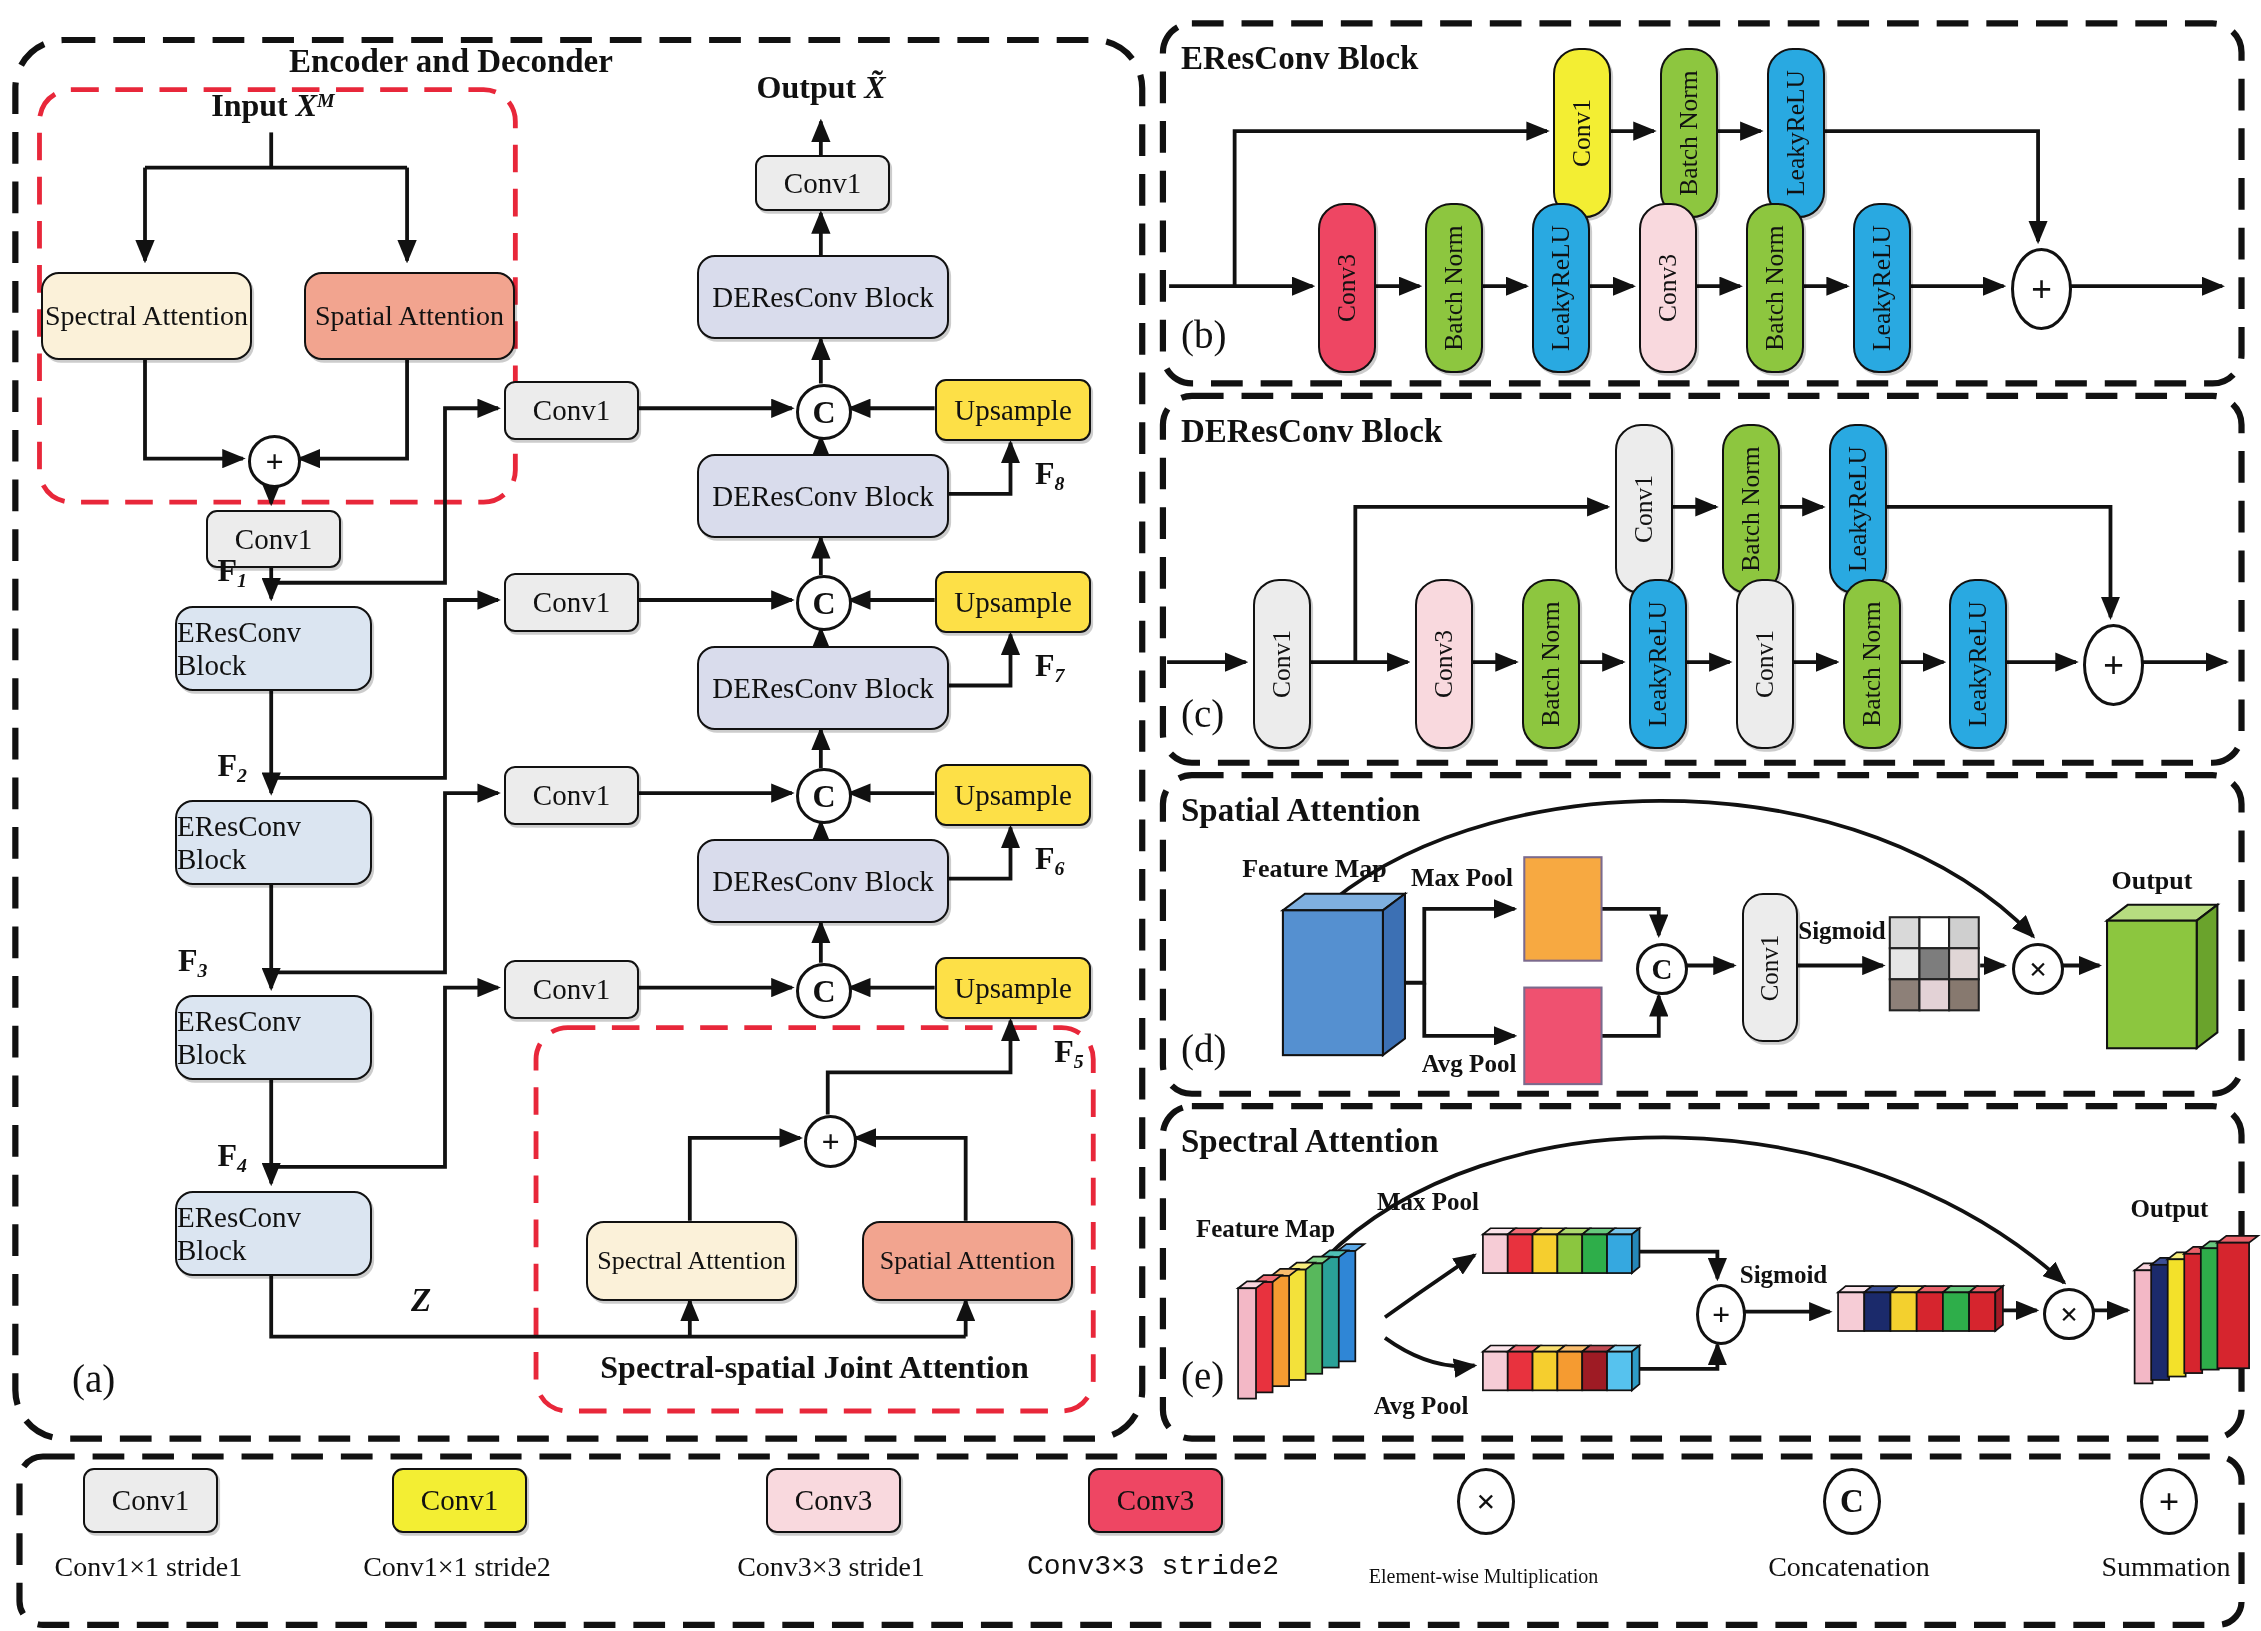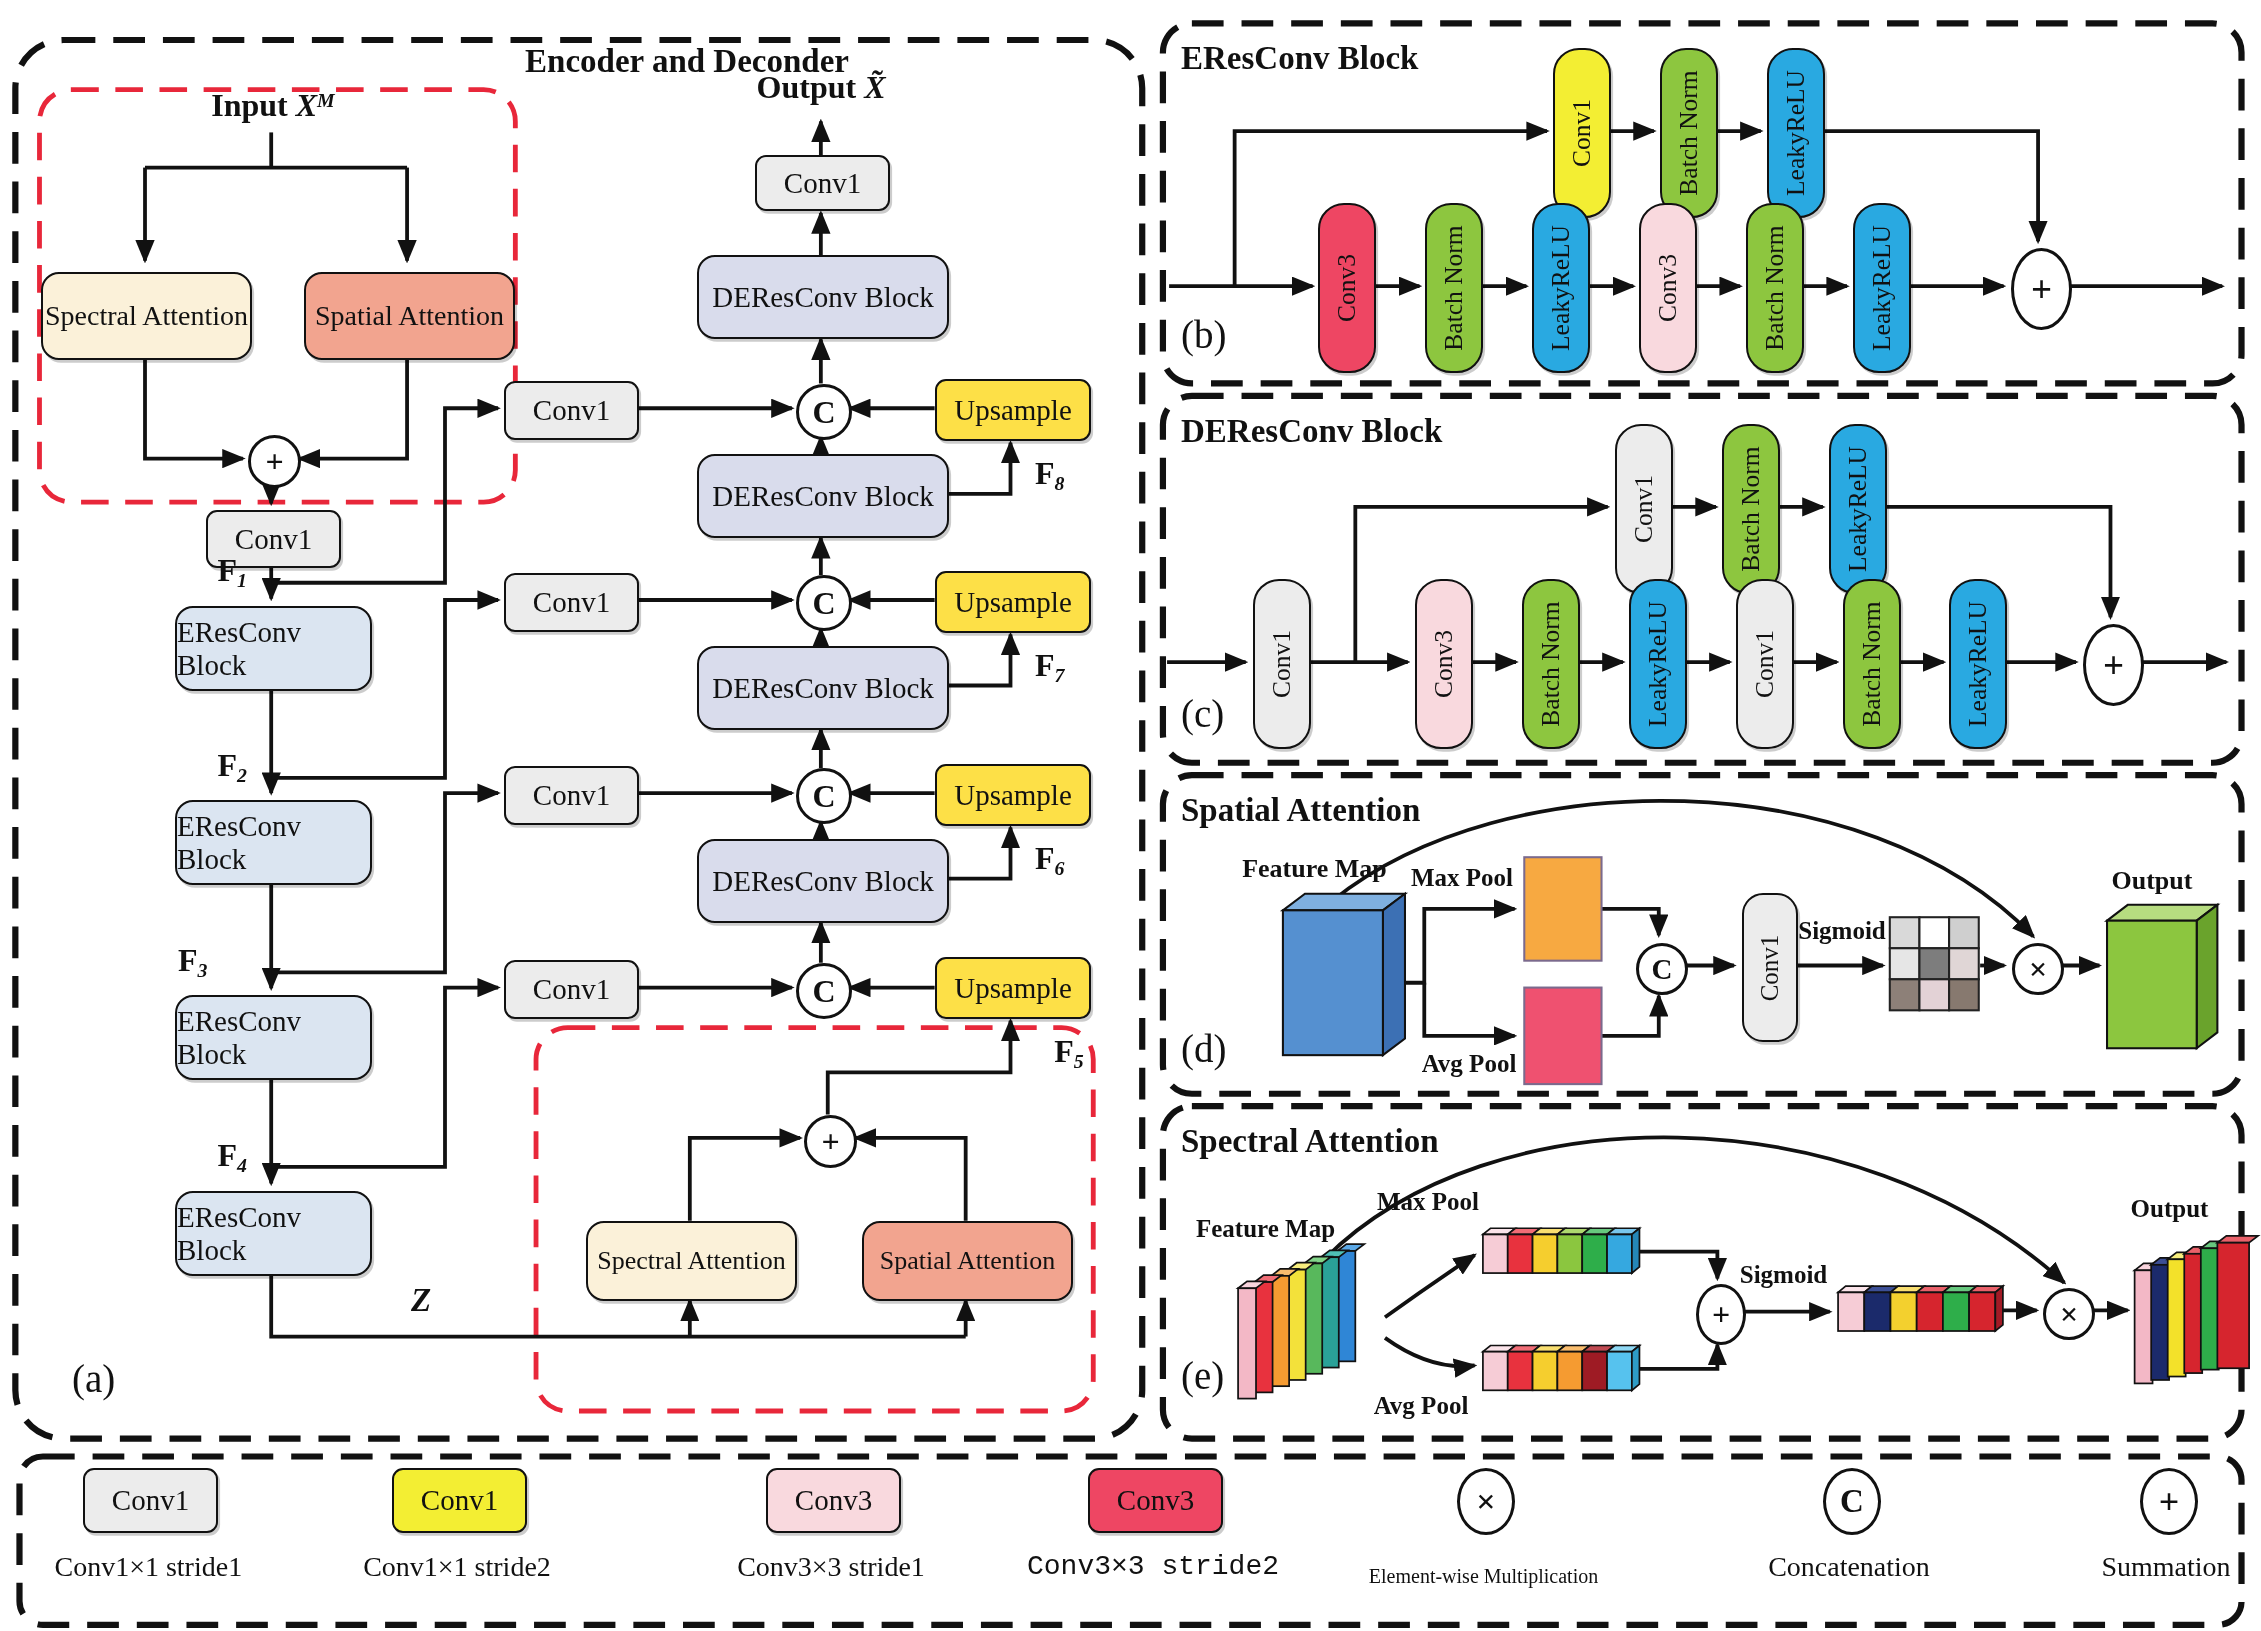--- a/index.html
+++ b/index.html
@@ -250,7 +250,7 @@
   </g>
 </svg>
 
-<div class="ptitle" style="left:297px;top:43px;width:552px;text-align:right;">Encoder and Deconder</div>
+<div class="ptitle" style="left:289px;top:43px;width:552px;text-align:left;">Encoder and Deconder</div>
 <div class="tag" style="left:72px;top:1356px;">(a)</div>
 
 <div class="lbl bold" style="left:135px;top:87px;width:276px;font-size:32px;">

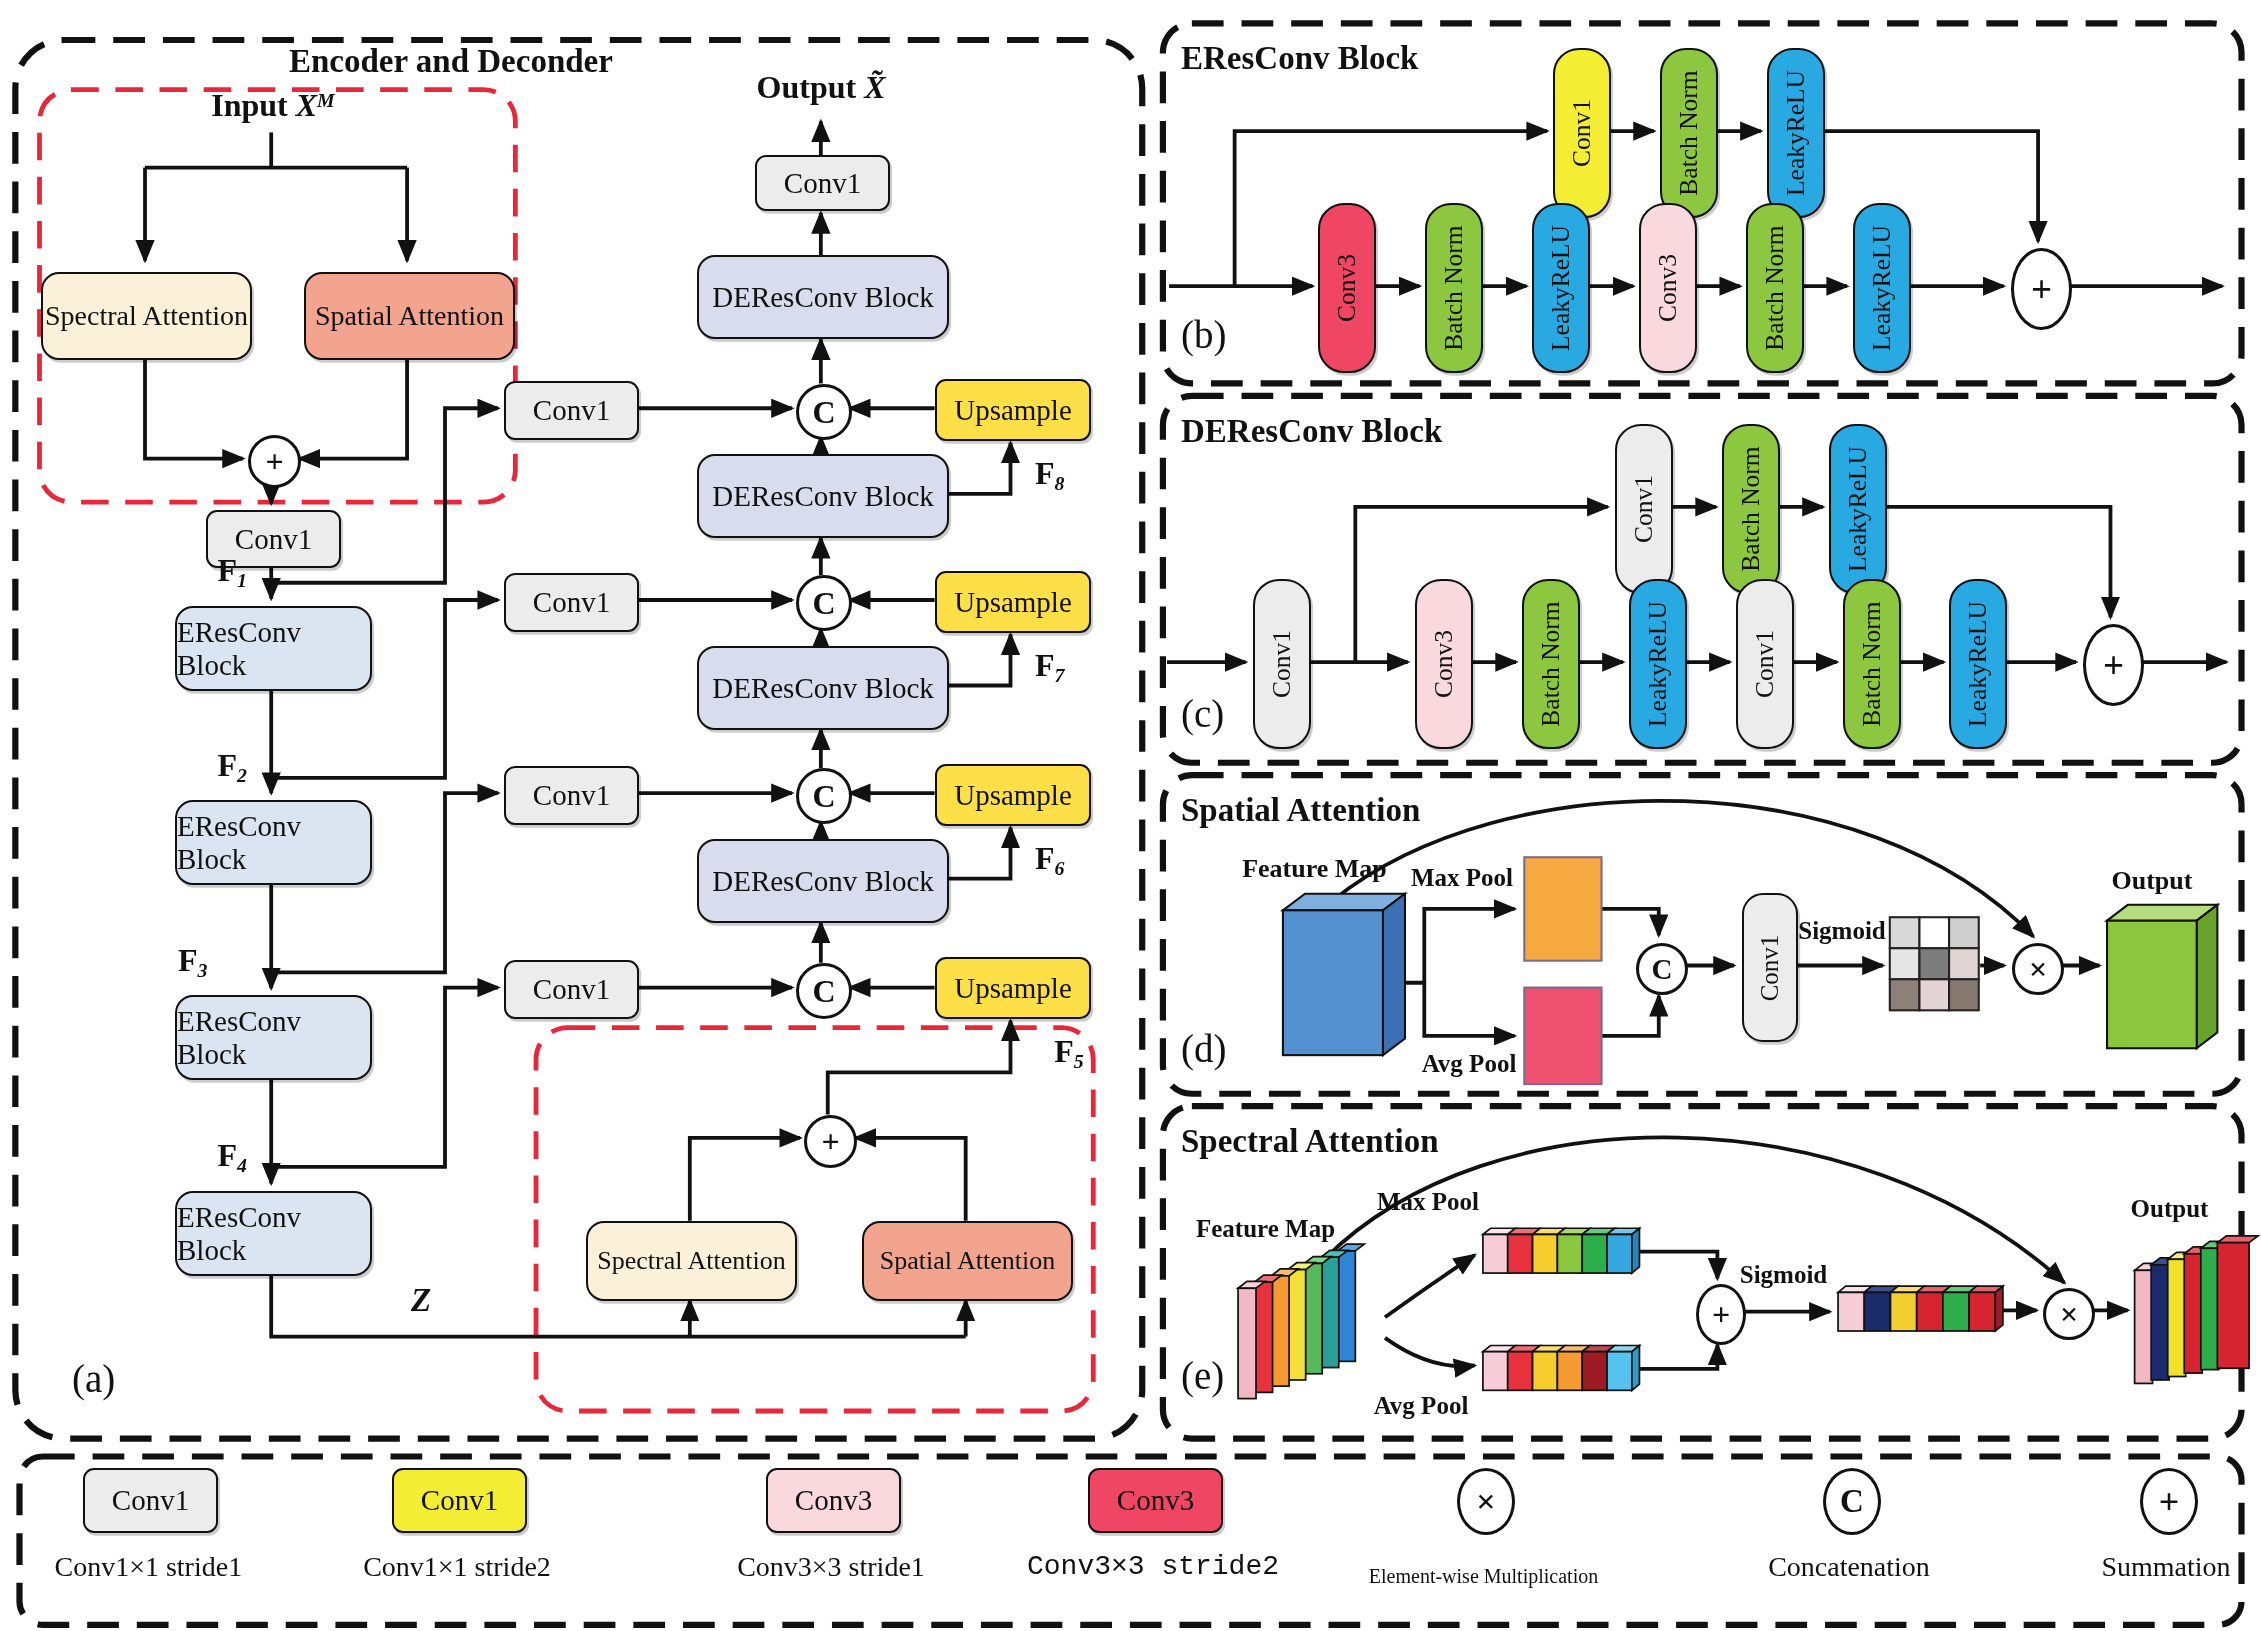--- a/index.html
+++ b/index.html
@@ -317,6 +317,7 @@
 <div class="circle" style="left:804px;top:1115px;width:47px;height:47px;">+</div>
 <div class="node c-cream" style="left:586px;top:1221px;width:207px;height:76px;font-size:26px;">Spectral Attention</div>
 <div class="node c-salmon" style="left:862px;top:1221px;width:207px;height:76px;font-size:26px;">Spatial Attention</div>
+<div class="lbl bold" style="left:573px;top:1349px;width:483px;font-size:32px;">Spectral-spatial Joint Attention</div>
 
 <div class="ptitle" style="left:1181px;top:40px;">EResConv Block</div>
 <div class="tag" style="left:1181px;top:312px;">(b)</div>

